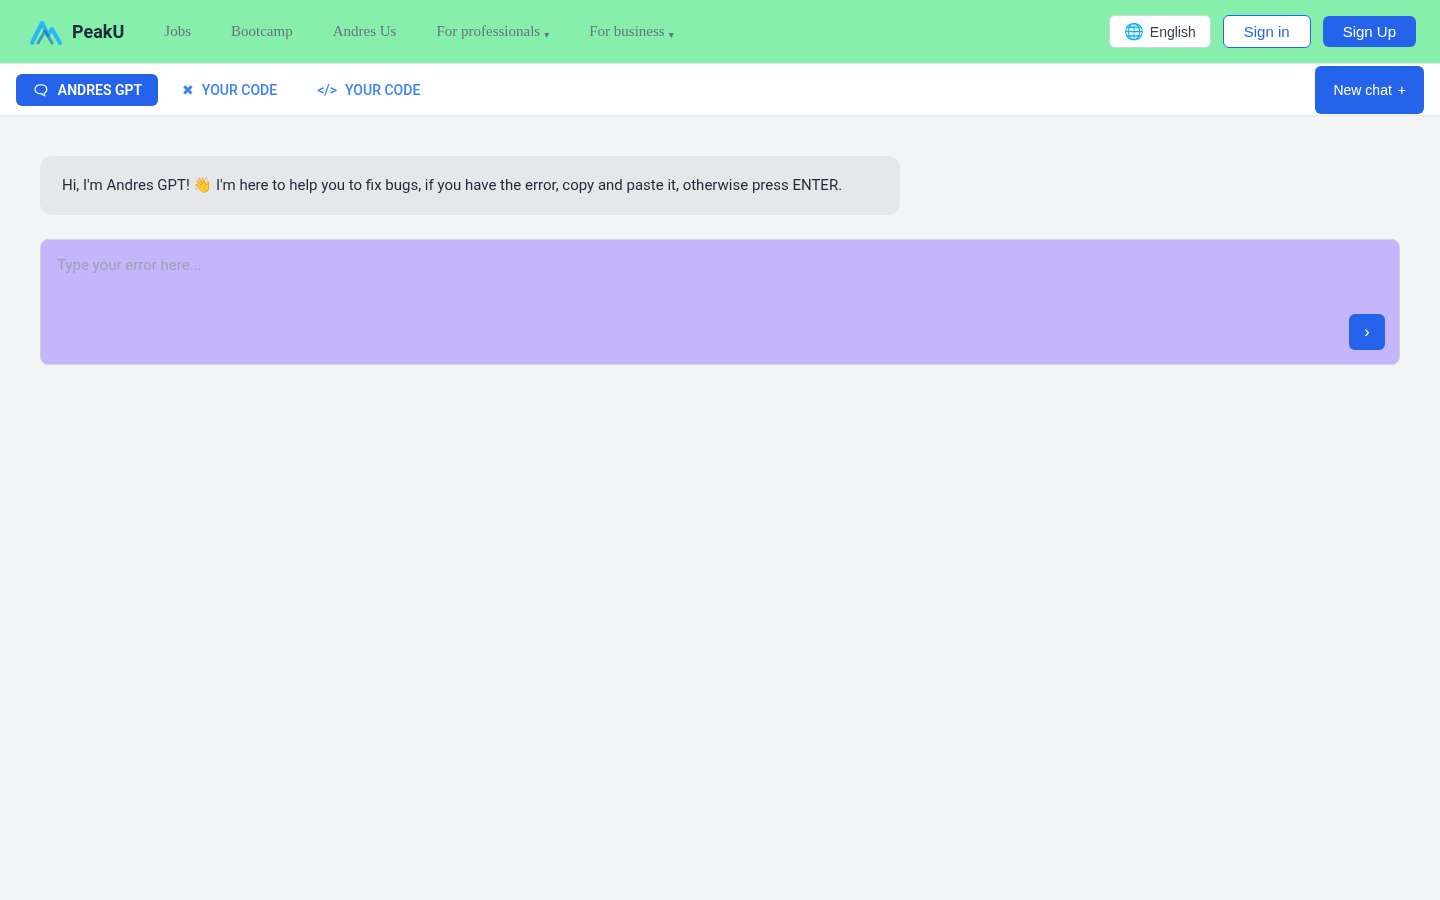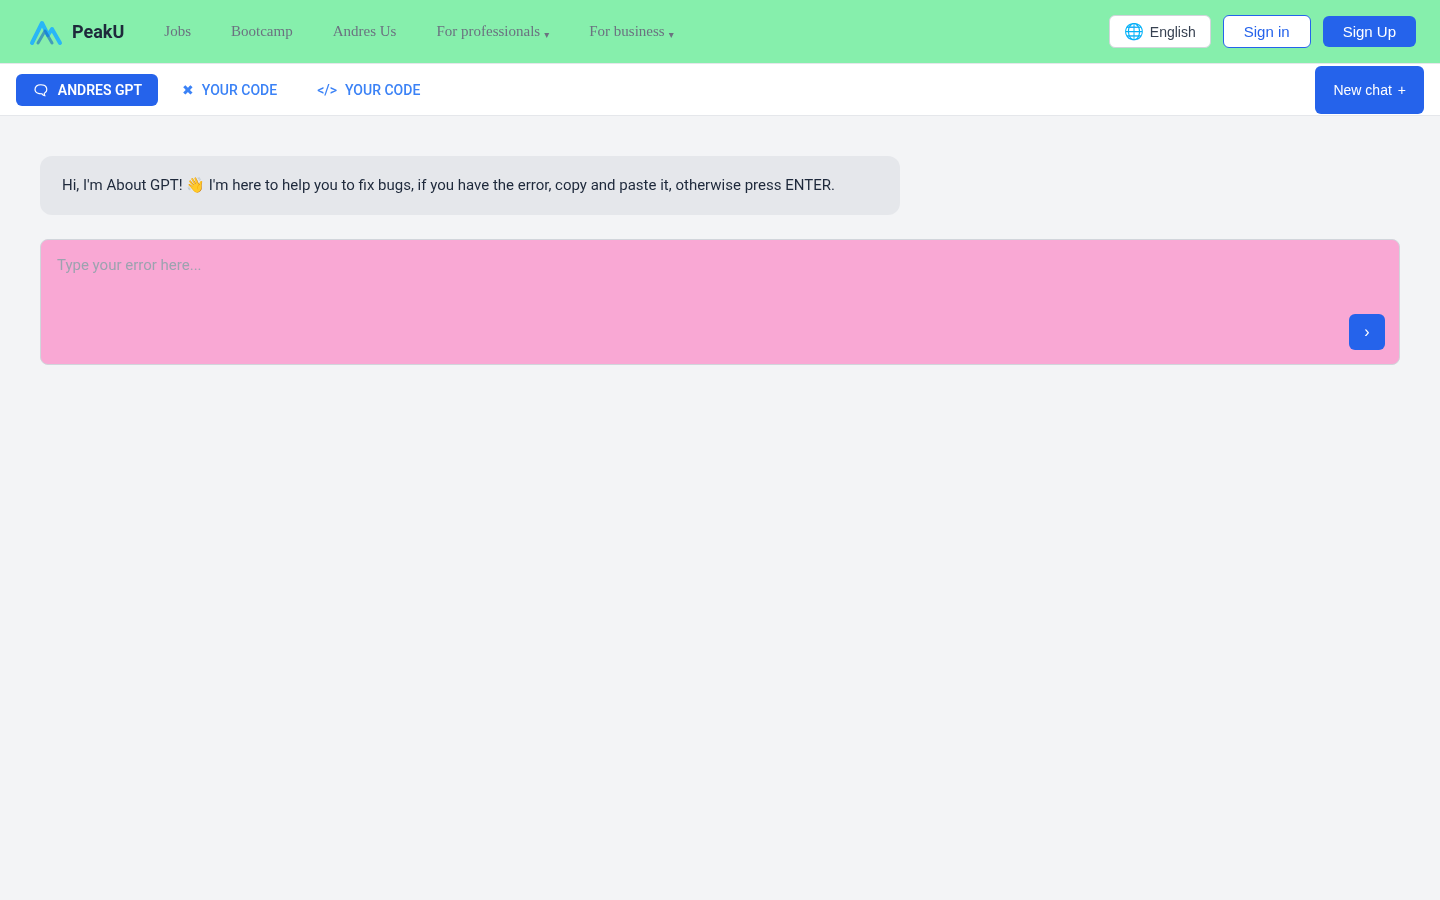--- a/index.html
+++ b/index.html
@@ -304,7 +304,7 @@
 <div class="main-content">
 
   <div class="chat-message">
-    <span>Hi, I'm About GPT! 👋 I'm here to help you to fix bugs, if you have the error, copy and paste it, otherwise press ENTER.</span>
+    <span>Hi, I'm Andres GPT! 👋 I'm here to help you to fix bugs, if you have the error, copy and paste it, otherwise press ENTER.</span>
   </div>
 
   <div class="input-container">

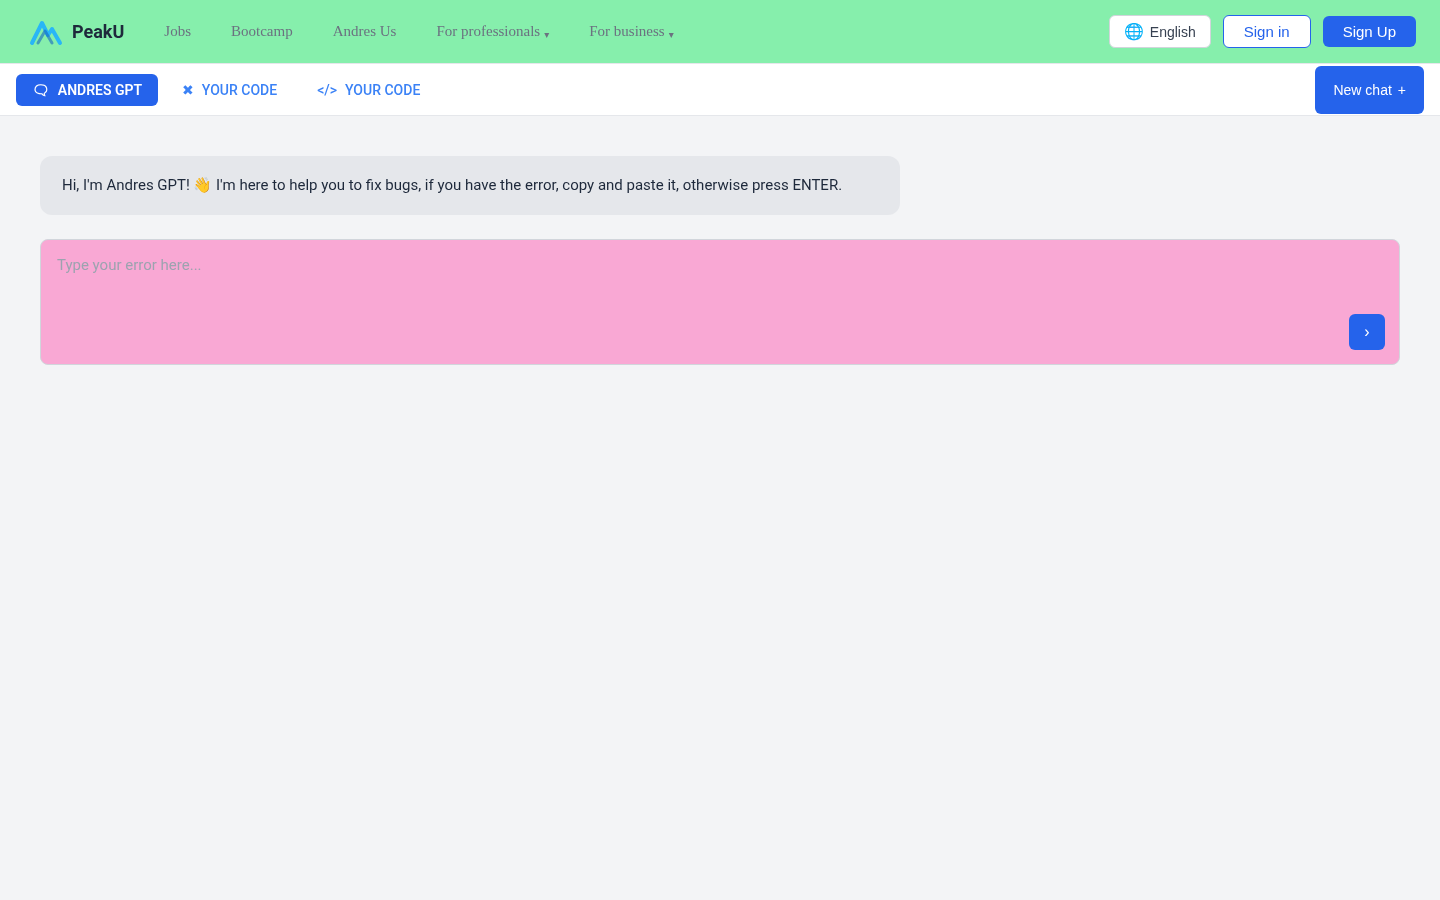--- a/index.html
+++ b/index.html
@@ -197,7 +197,7 @@
     
     .input-container {
       position: relative;
-      background: #f9a8d4;
+      background: #c4b5fd;
       border: 1.5px solid #d1d5db;
       border-radius: 8px;
       min-height: 120px;

